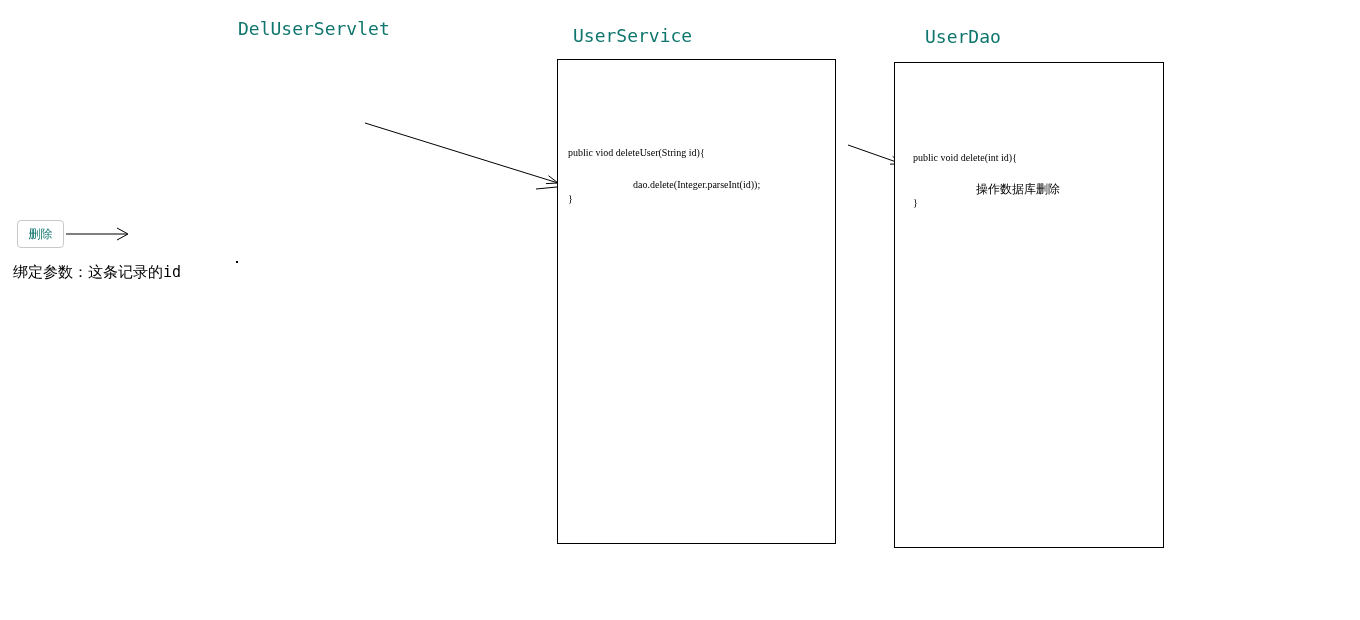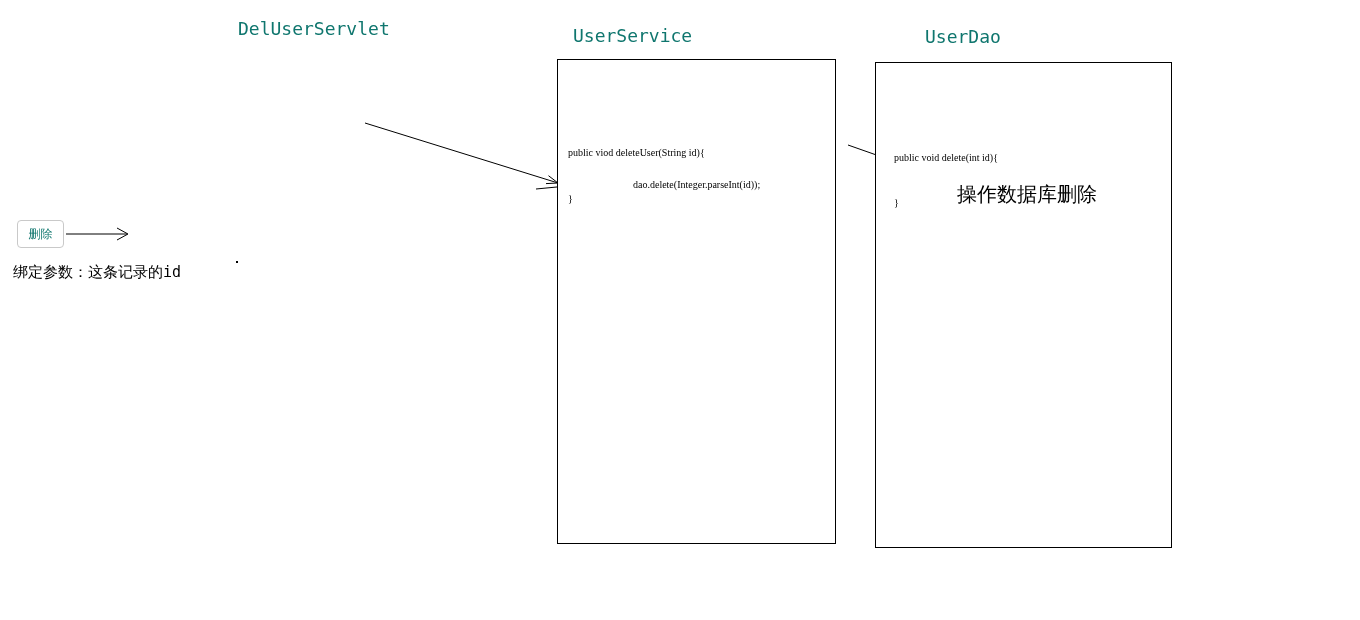--- a/index.html
+++ b/index.html
@@ -127,7 +127,7 @@
     <div class="code-line" style="left:10px; top:133px;">}</div>
   </div>
 
-  <div class="box" style="left:875px; top:62px; width:297px; height:486px;text-align:right;">
+  <div class="box" style="left:894px; top:62px; width:270px; height:486px;text-align:right;">
     <div class="code-line" style="left:18px; top:89px;">public void delete(int id){</div>
     <div class="cjk-line" style="left:81px; top:118px;">操作数据库删除</div>
     <div class="code-line" style="left:18px; top:134px;">}</div>

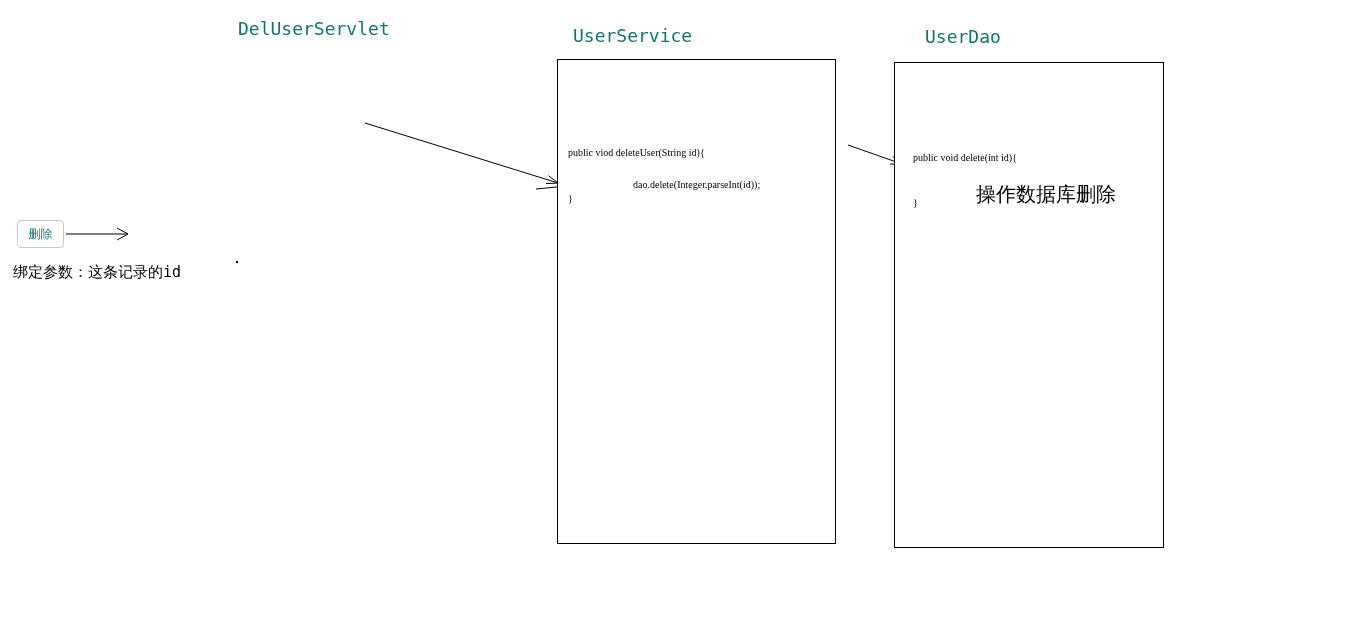--- a/index.html
+++ b/index.html
@@ -43,7 +43,7 @@
   }
   .cjk-line {
     position: absolute;
-    font-size: 20px;
+    font-size: 12px;
     white-space: nowrap;
     color: #000000;
   }

